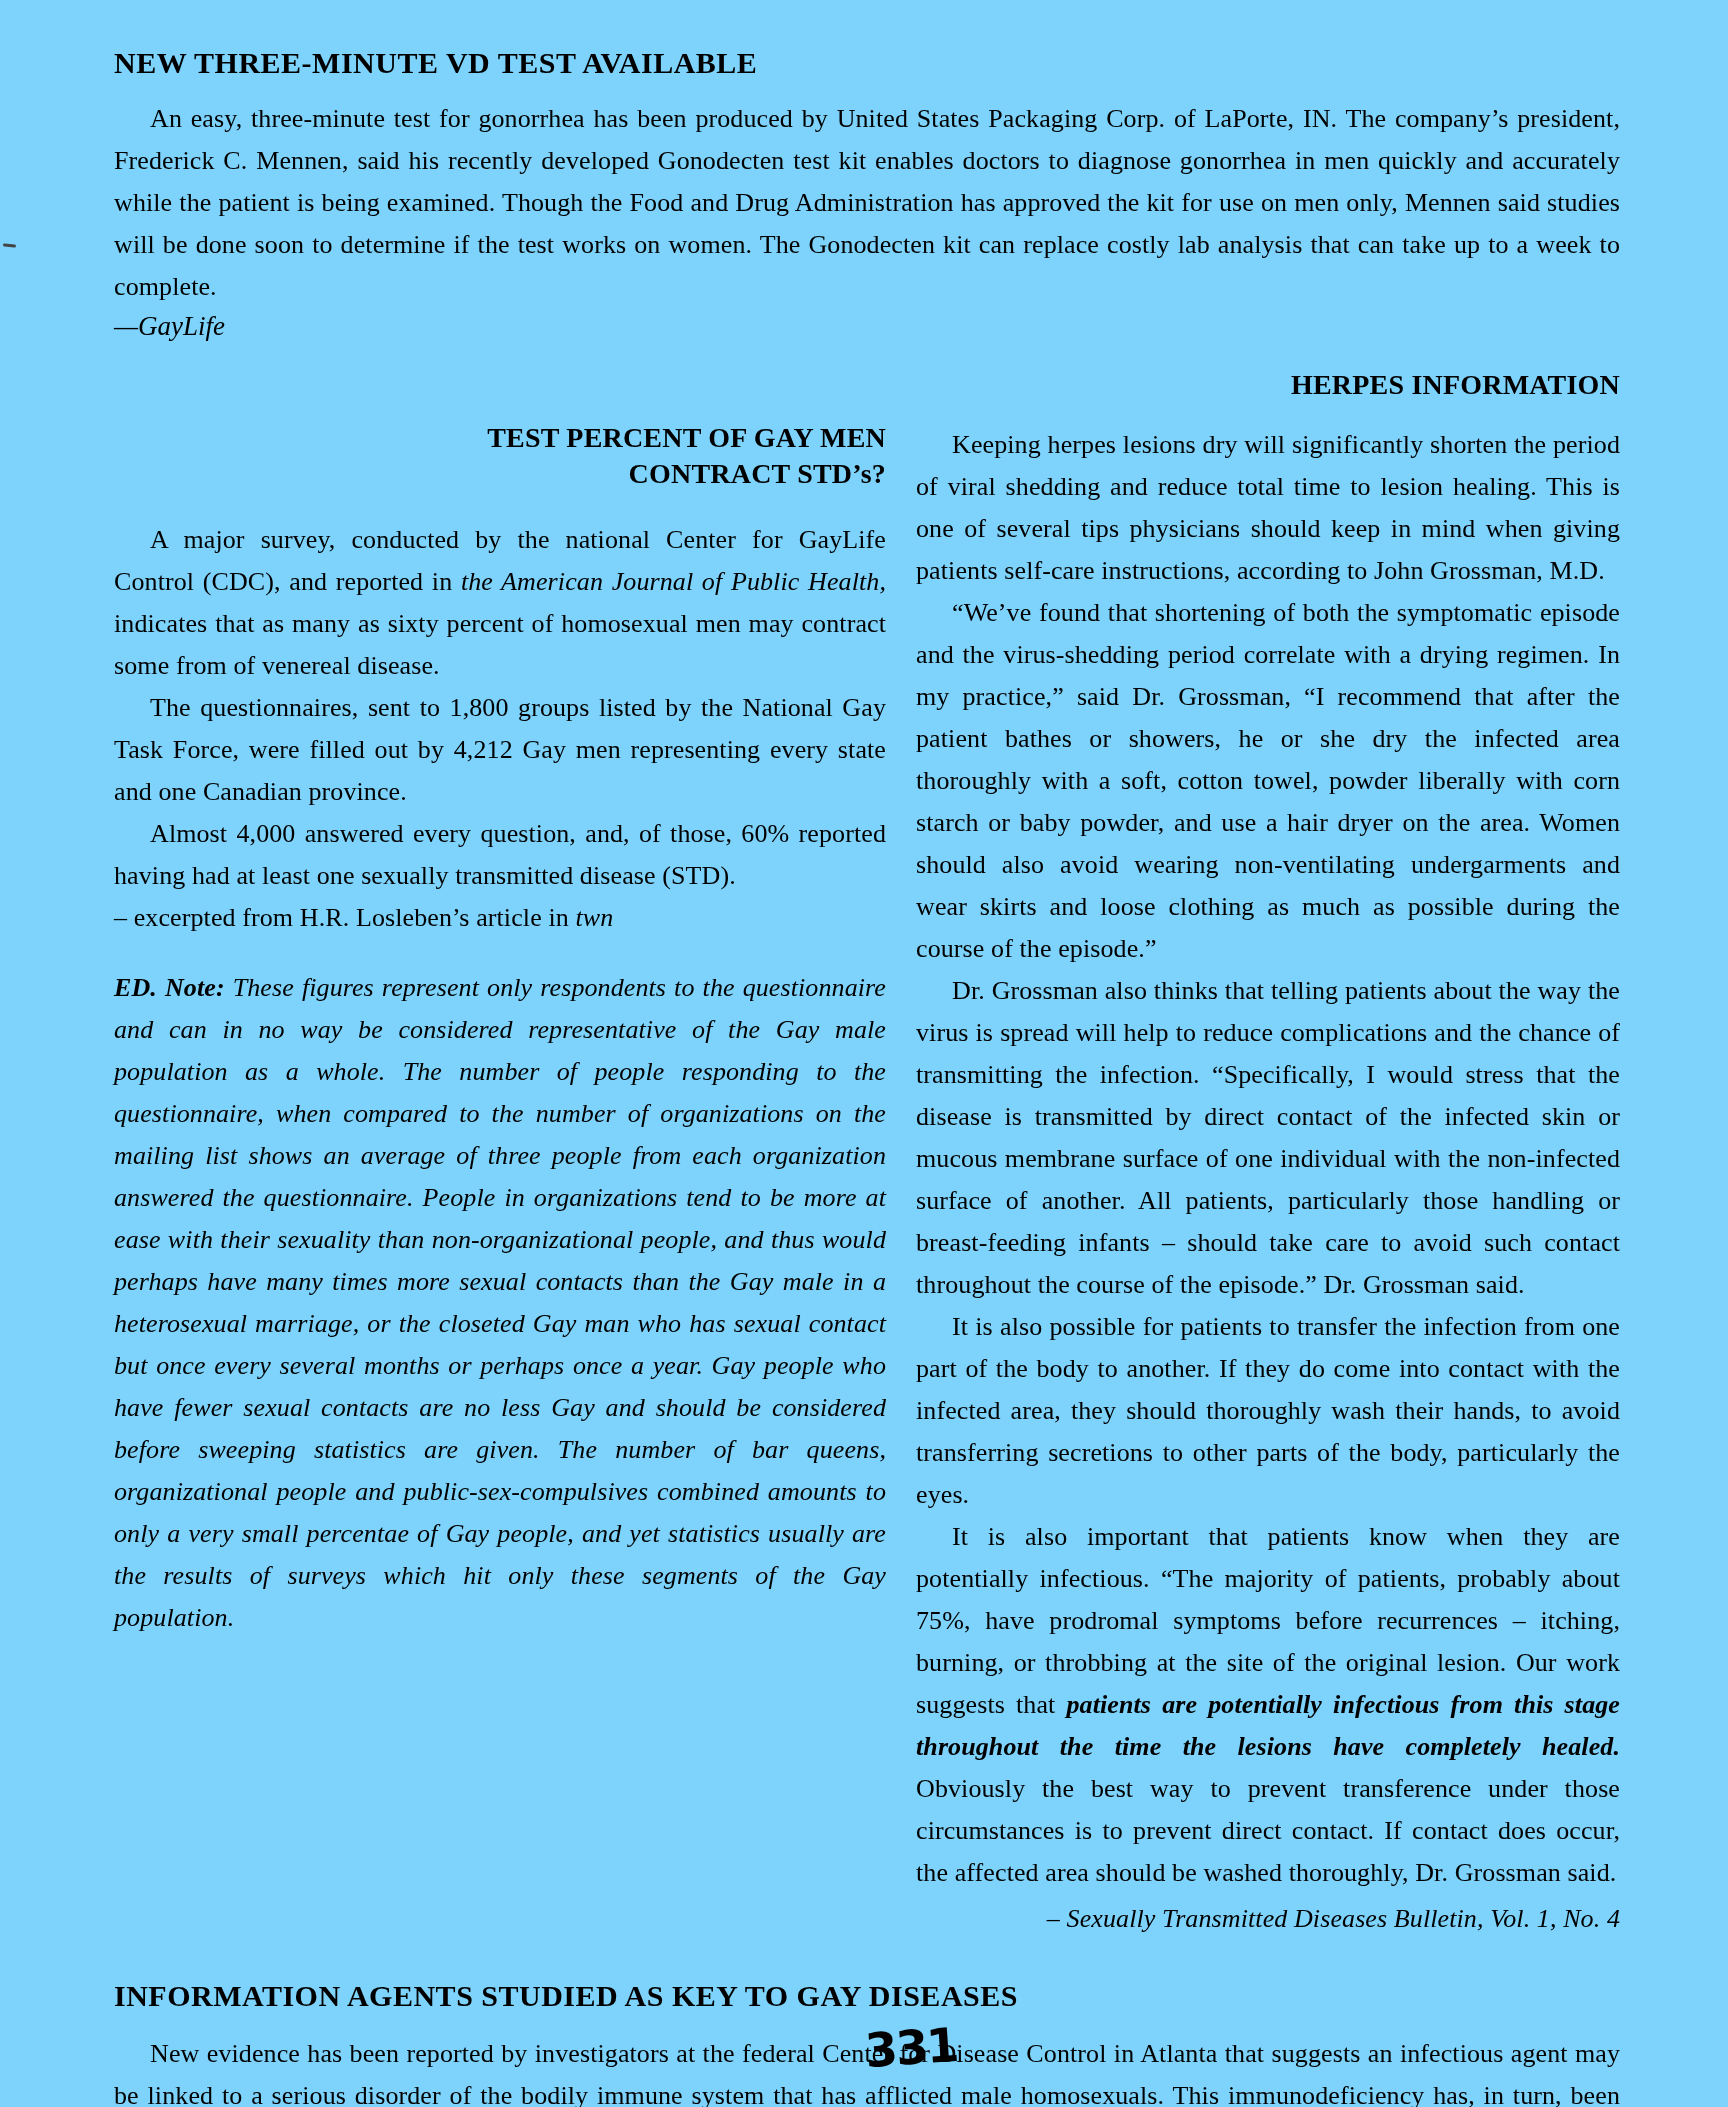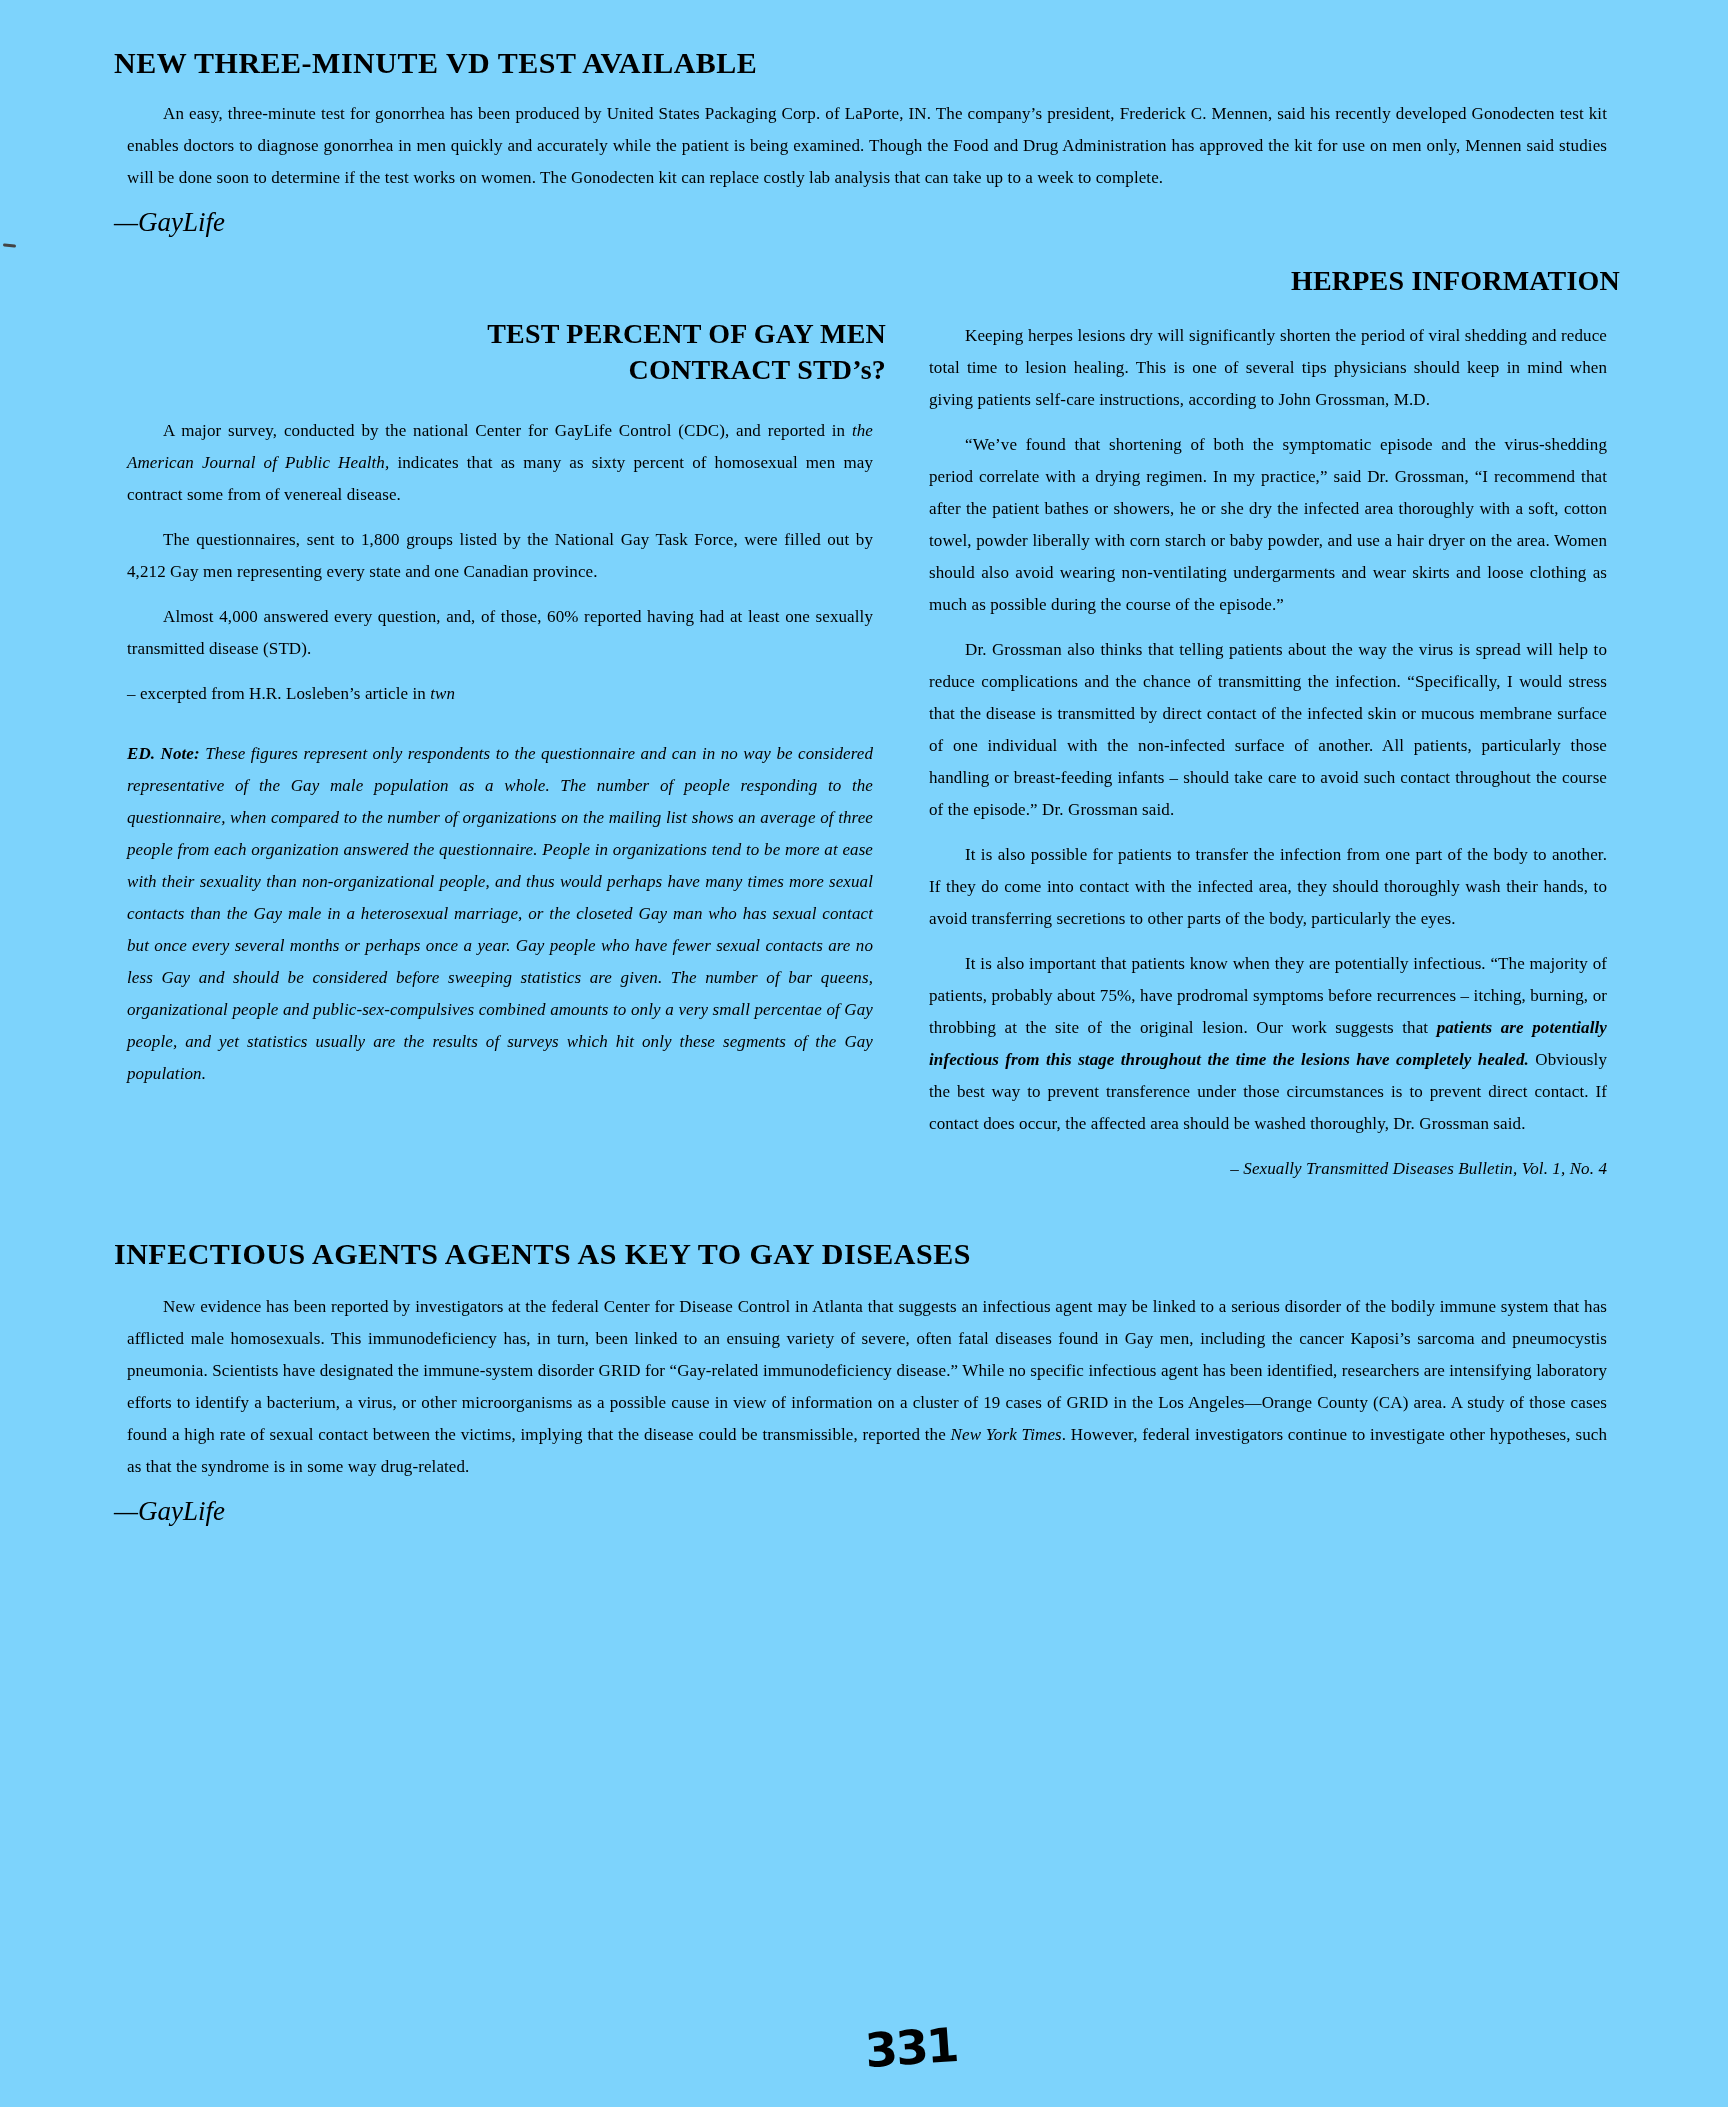--- a/index.html
+++ b/index.html
@@ -28,9 +28,9 @@
   }
   .top-headline{margin-bottom:19px;}
   .body-text{
-    margin:13px;
-    font-size:17px;
-    line-height:32px;
+    margin:0;
+    font-size:26px;
+    line-height:42px;
     text-align:justify;
     letter-spacing:0.1px;
   }

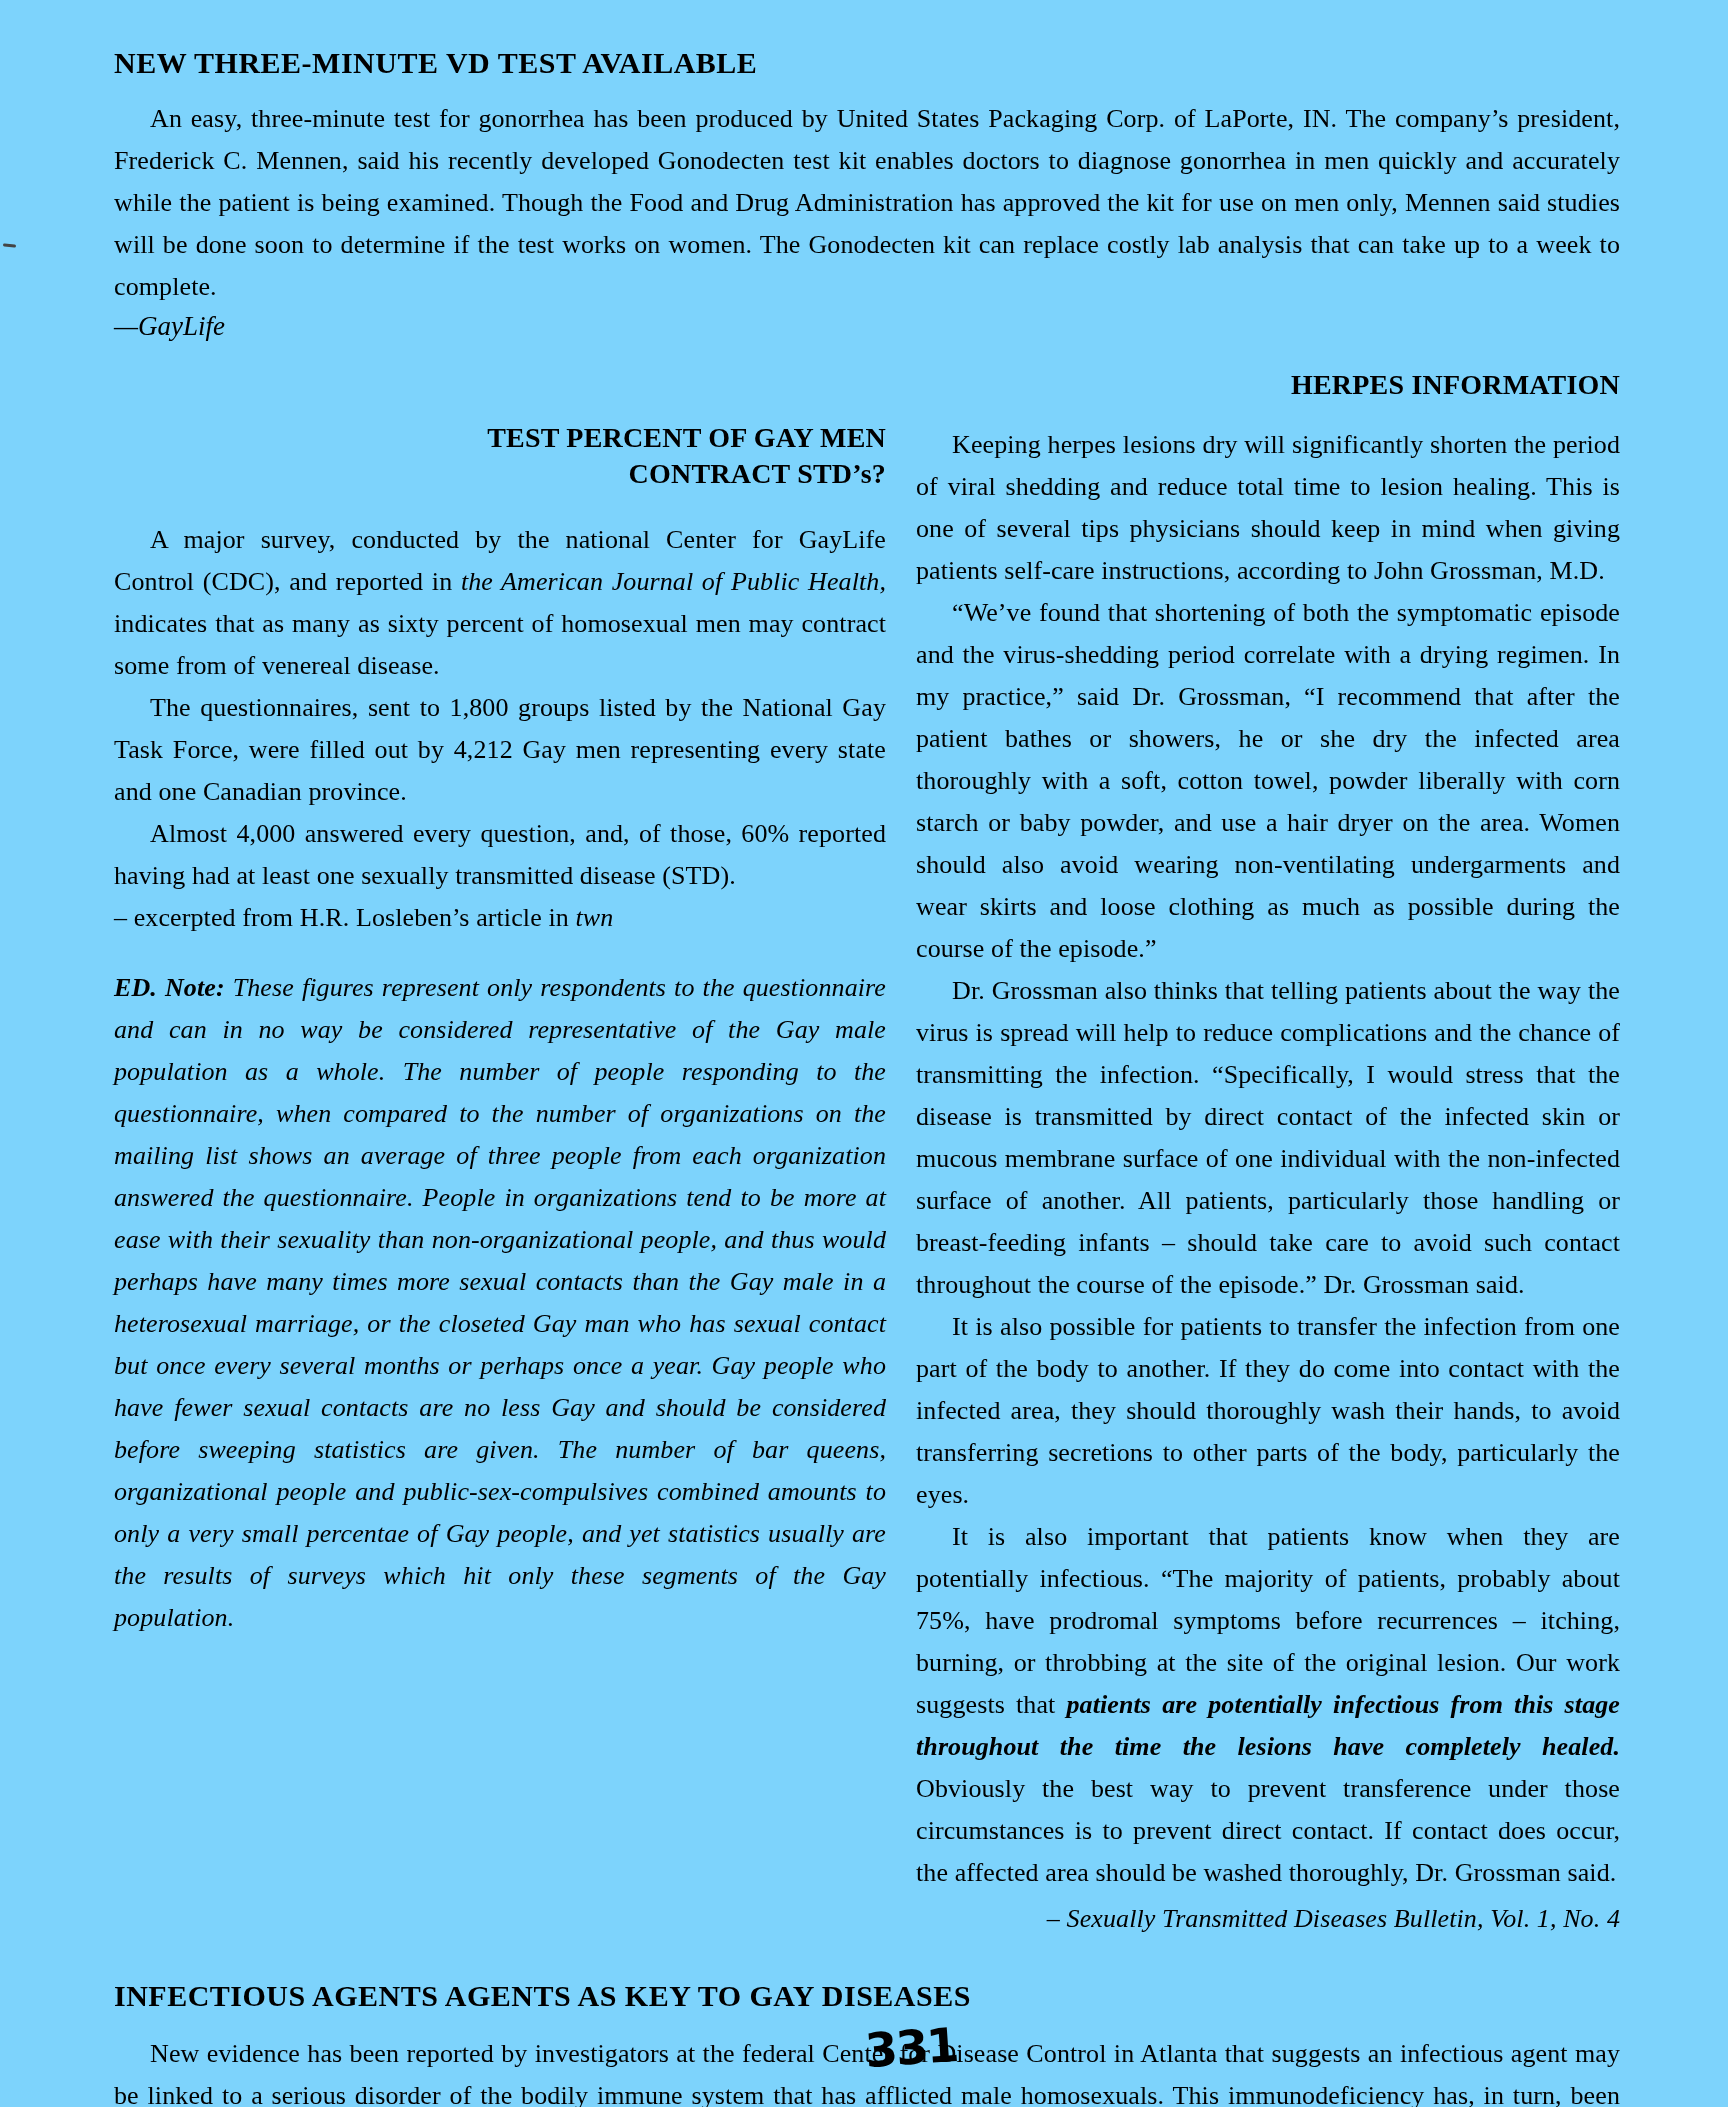--- a/index.html
+++ b/index.html
@@ -129,7 +129,7 @@
     </div>
 
     <section class="section-bottom">
-      <h1 class="headline bottom-headline">INFECTIOUS AGENTS AGENTS AS KEY TO GAY DISEASES</h1>
+      <h1 class="headline bottom-headline">INFORMATION AGENTS STUDIED AS KEY TO GAY DISEASES</h1>
       <p class="body-text indent"><span>New evidence has been reported by investigators at the federal Center for Disease Control in Atlanta that suggests an infectious agent may be linked to a serious disorder of the bodily immune system that has afflicted male homosexuals. This immunodeficiency has, in turn, been linked to an ensuing variety of severe, often fatal diseases found in Gay men, including the cancer Kaposi’s sarcoma and pneumocystis pneumonia. Scientists have designated the immune-system disorder GRID for “Gay-related immunodeficiency disease.” While no specific infectious agent has been identified, researchers are intensifying laboratory efforts to identify a bacterium, a virus, or other microorganisms as a possible cause in view of information on a cluster of 19 cases of GRID in the Los Angeles—Orange County (CA) area. A study of those cases found a high rate of sexual contact between the victims, implying that the disease could be transmissible, reported the </span><span class="seg-i">New York Times</span><span>. However, federal investigators continue to investigate other hypotheses, such as that the syndrome is in some way drug-related.</span></p>
       <p class="byline">—GayLife</p>
     </section>

